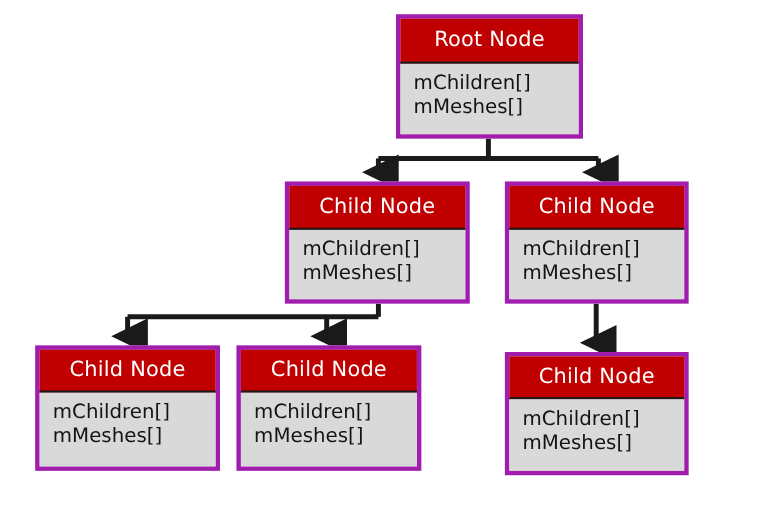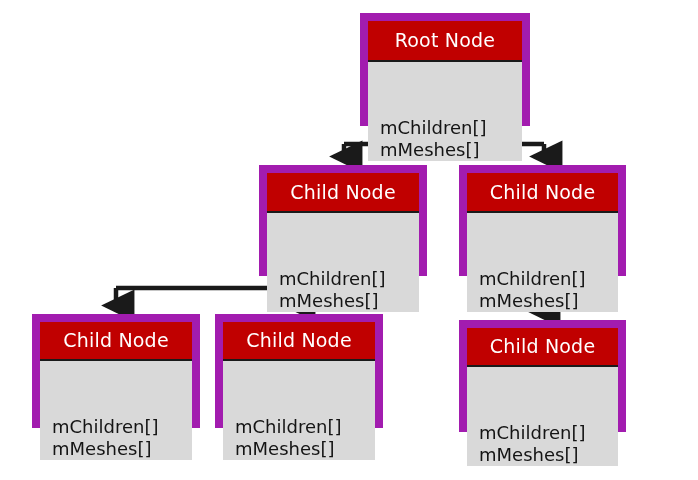--- a/index.html
+++ b/index.html
@@ -33,7 +33,7 @@
   .node {
     position: absolute;
     box-sizing: border-box;
-    border: 8px solid #a21caf;
+    border: 4px solid #a21caf;
     background: #d9d9d9;
     display: flex;
     flex-direction: column;

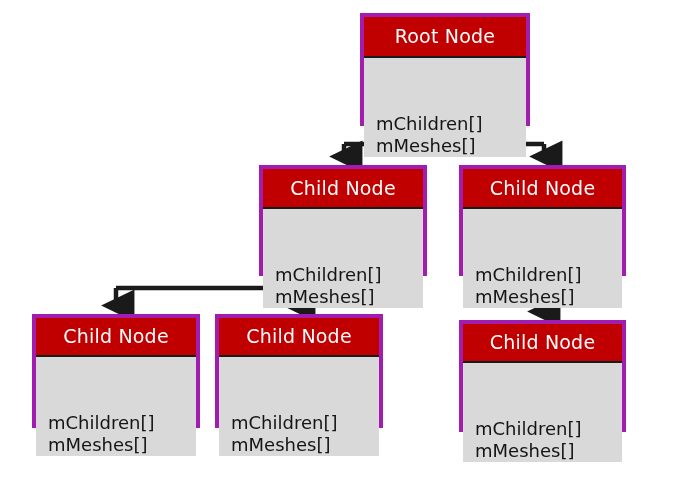--- a/index.html
+++ b/index.html
@@ -63,7 +63,6 @@
     display: flex;
     flex-direction: column;
     justify-content: flex-start;
-    margin-top: 48px;
   }
 
   .field {

